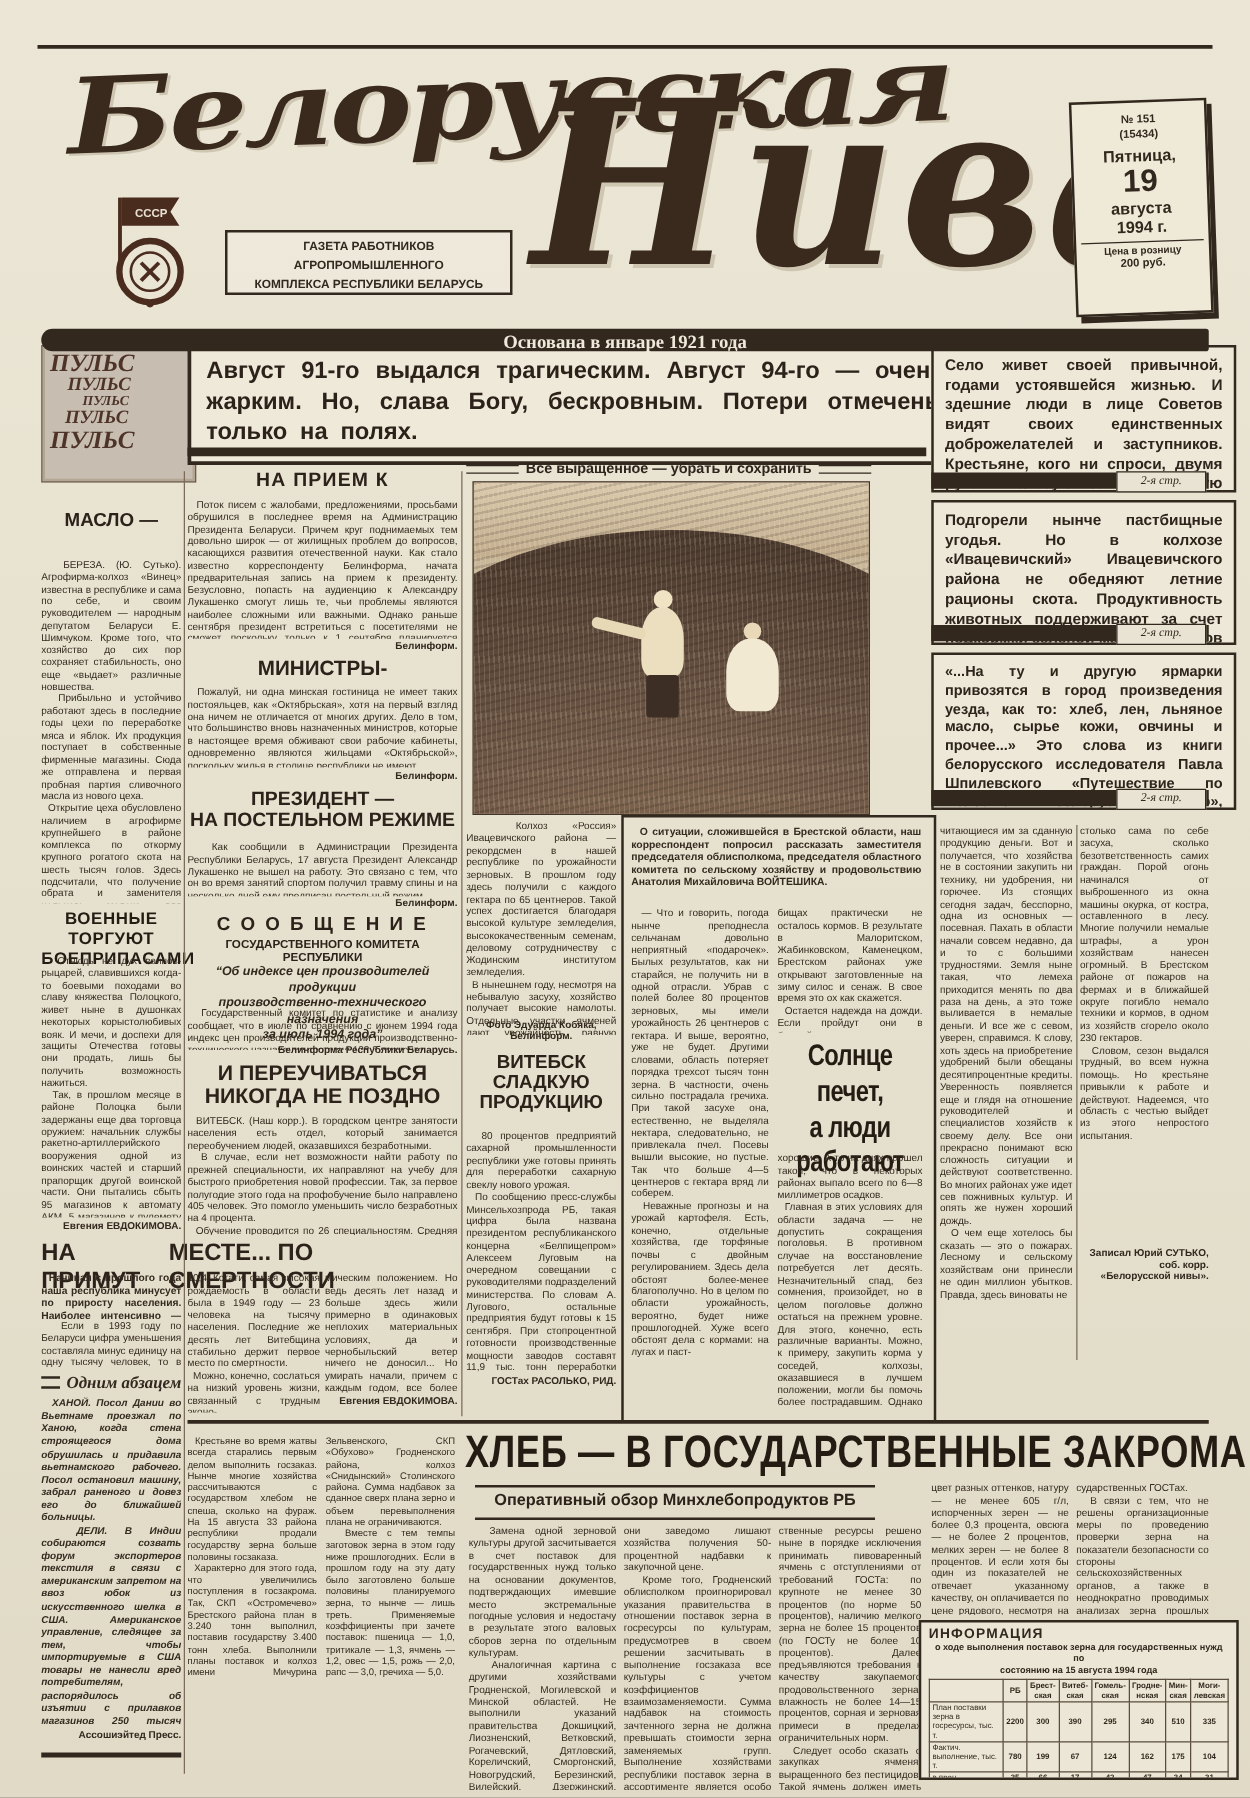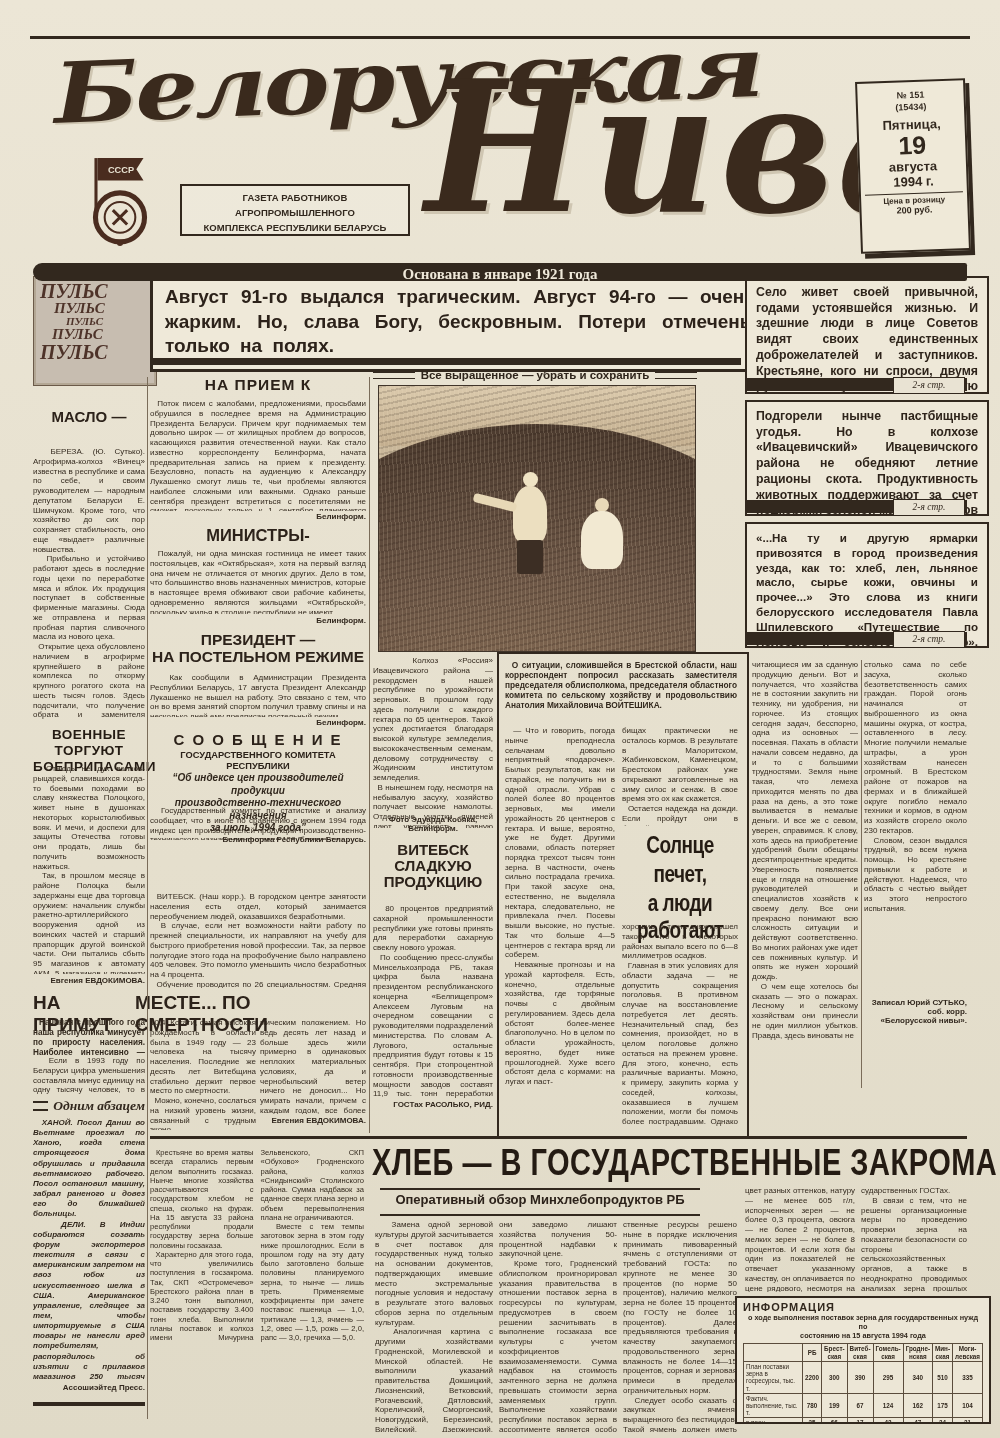--- a/index.html
+++ b/index.html
@@ -230,6 +230,8 @@
   <div class="abs bt" style="left:150px;top:806px;width:216px;height:34px">&nbsp;&nbsp;Государственный комитет по статистике и анализу сообщает, что в июле по сравнению с июнем 1994 года индекс цен производителей продукции производственно-технического назначения составил 128,2 процента.</div>
   <div class="abs by" style="left:150px;top:835px;width:216px;height:10px">Белинформа Республики Беларусь.</div>
 
+  <div class="abs hd" style="left:150px;top:850px;width:216px;height:38px;font-size:17px">И ПЕРЕУЧИВАТЬСЯ
+НИКОГДА НЕ ПОЗДНО</div>
   <div class="abs bt" style="left:150px;top:892px;width:216px;height:96px">&nbsp;&nbsp;ВИТЕБСК. (Наш корр.). В городском центре занятости населения есть отдел, который занимается переобучением людей, оказавшихся безработными.
 &nbsp;&nbsp;В случае, если нет возможности найти работу по прежней специальности, их направляют на учебу для быстрого приобретения новой профессии. Так, за первое полугодие этого года на профобучение было направлено 405 человек. Это помогло уменьшить число безработных на 4 процента.
 &nbsp;&nbsp;Обучение проводится по 26 специальностям. Средняя продолжительность переобучения составляет 3,9 месяца. Для организации учебы отдел переобучения активно использует возможности сотрудничества с автоучебным комбинатом, с областной бухгалтерской школой, производственными объединениями по пошиву и ремонту одежды, трамвайно-троллейбусным управлением, другими организациями и предприятиями города.</div>

